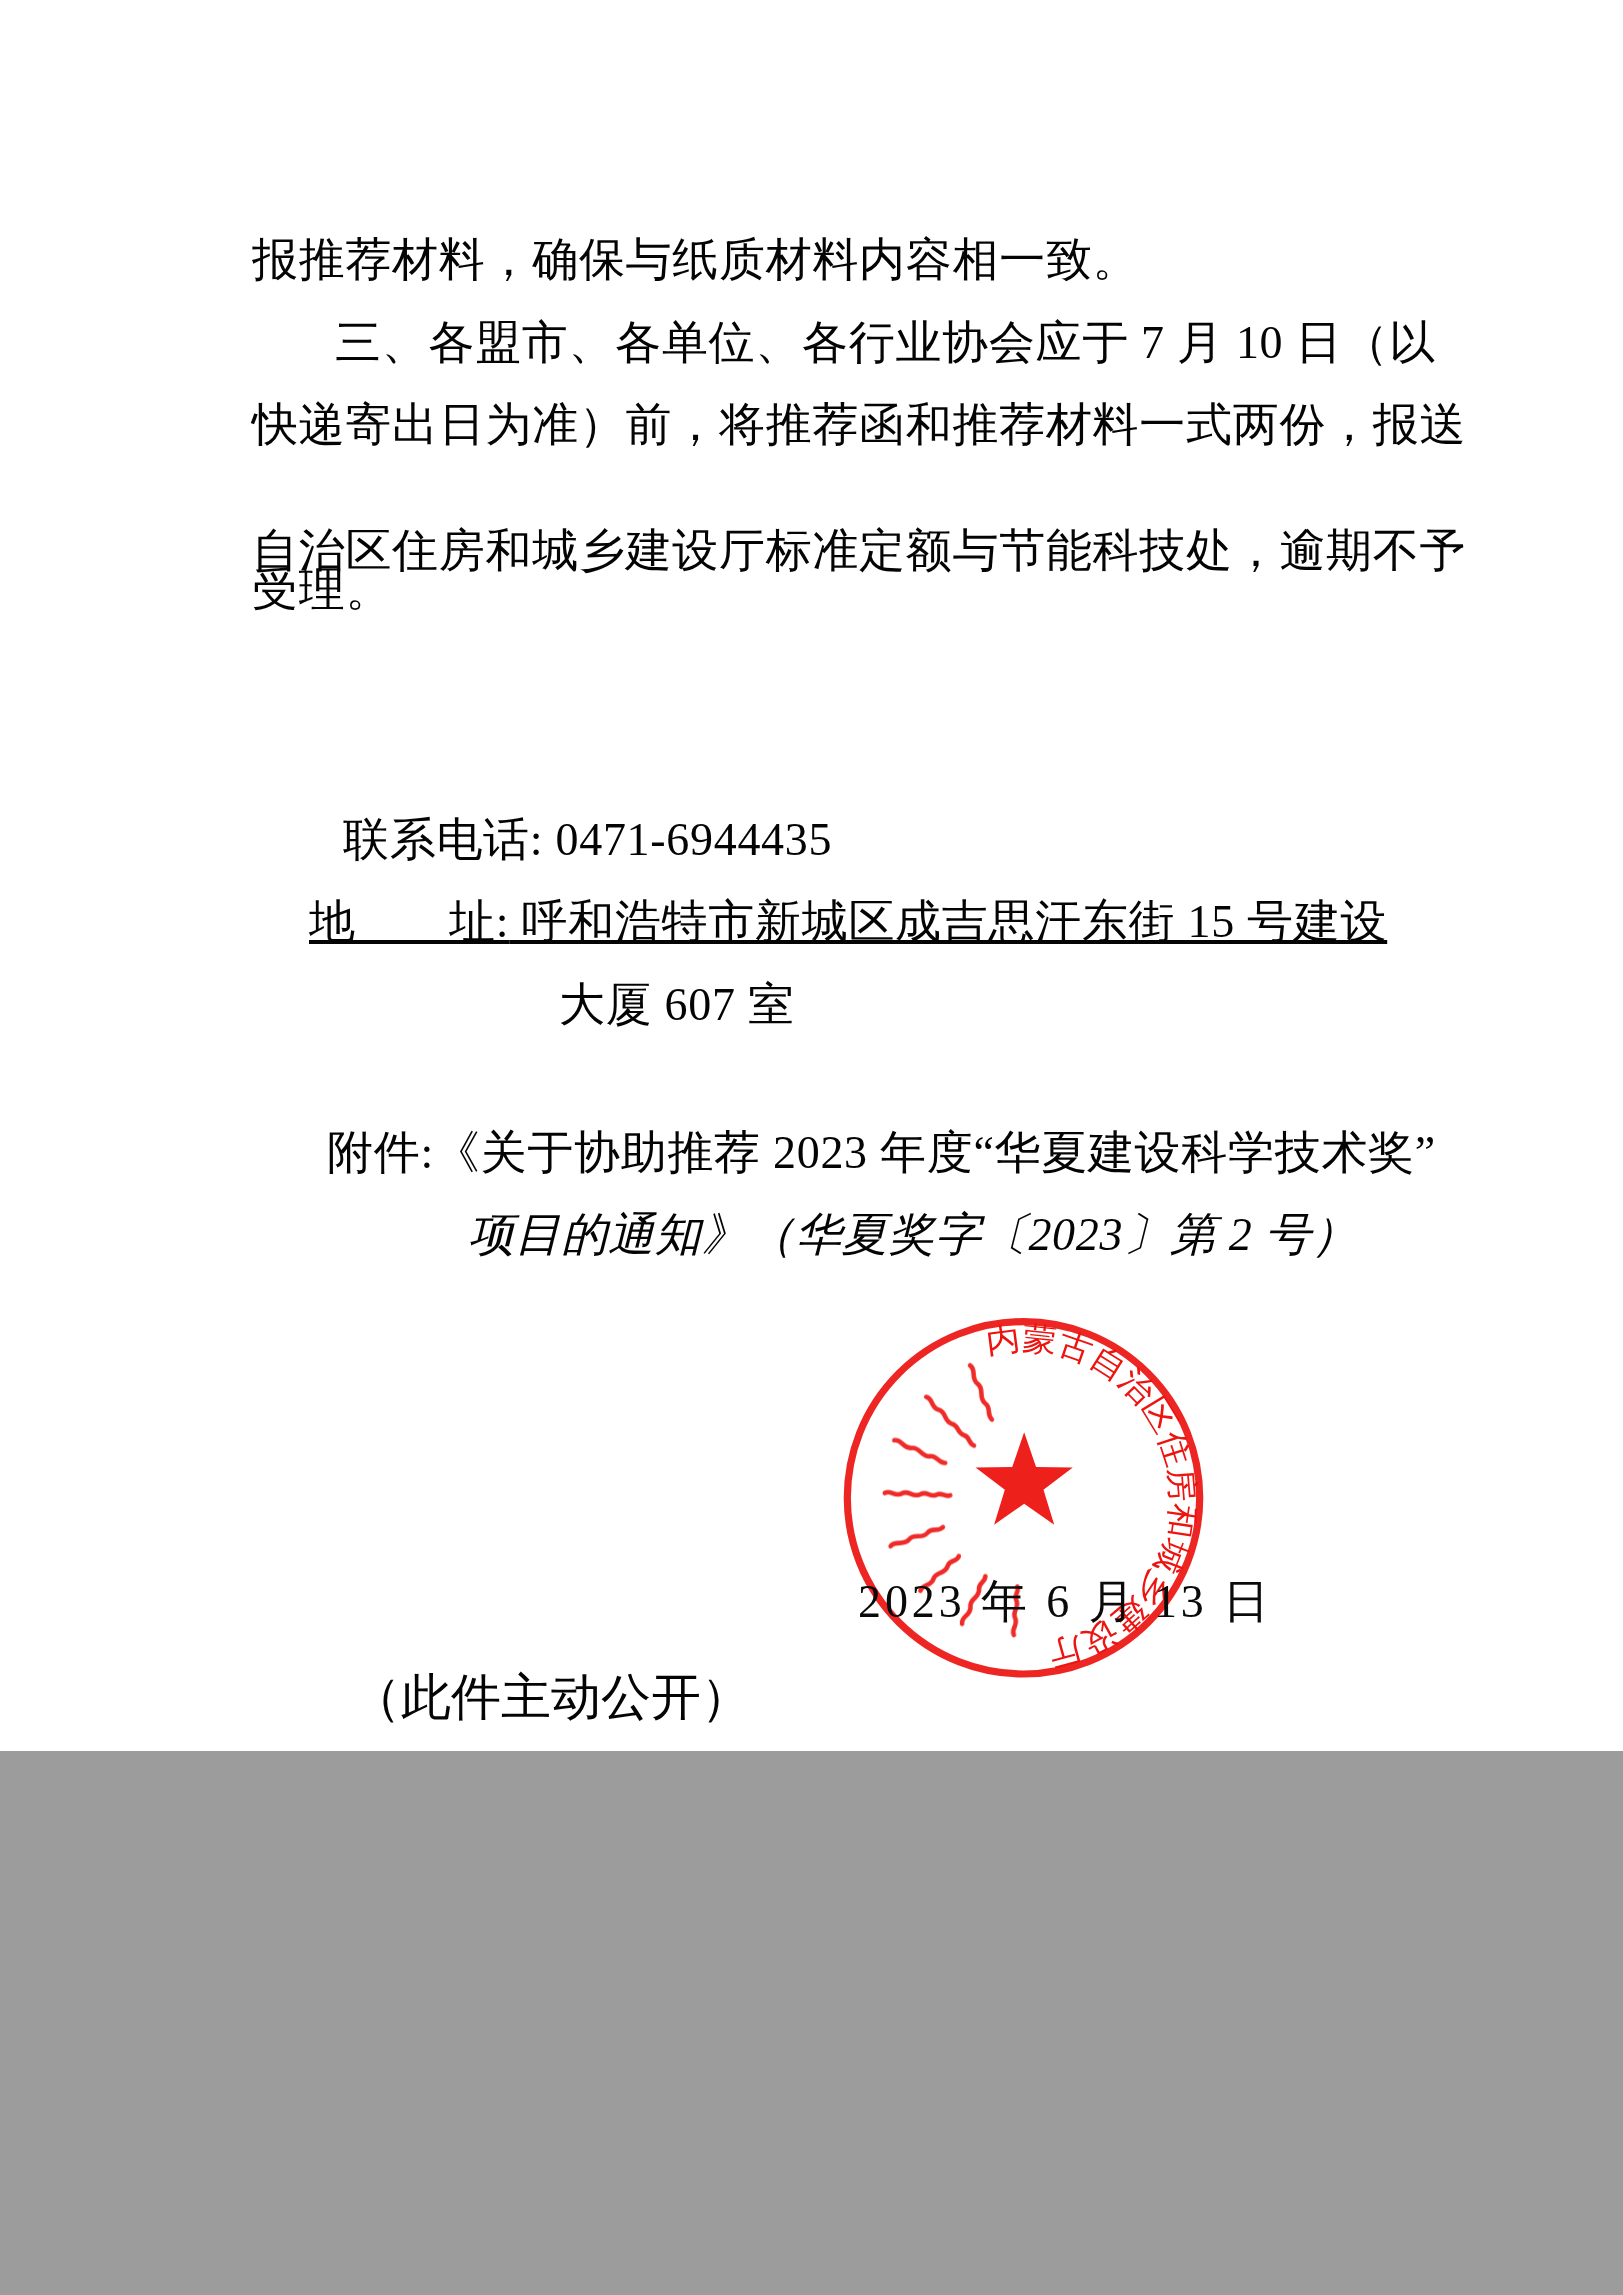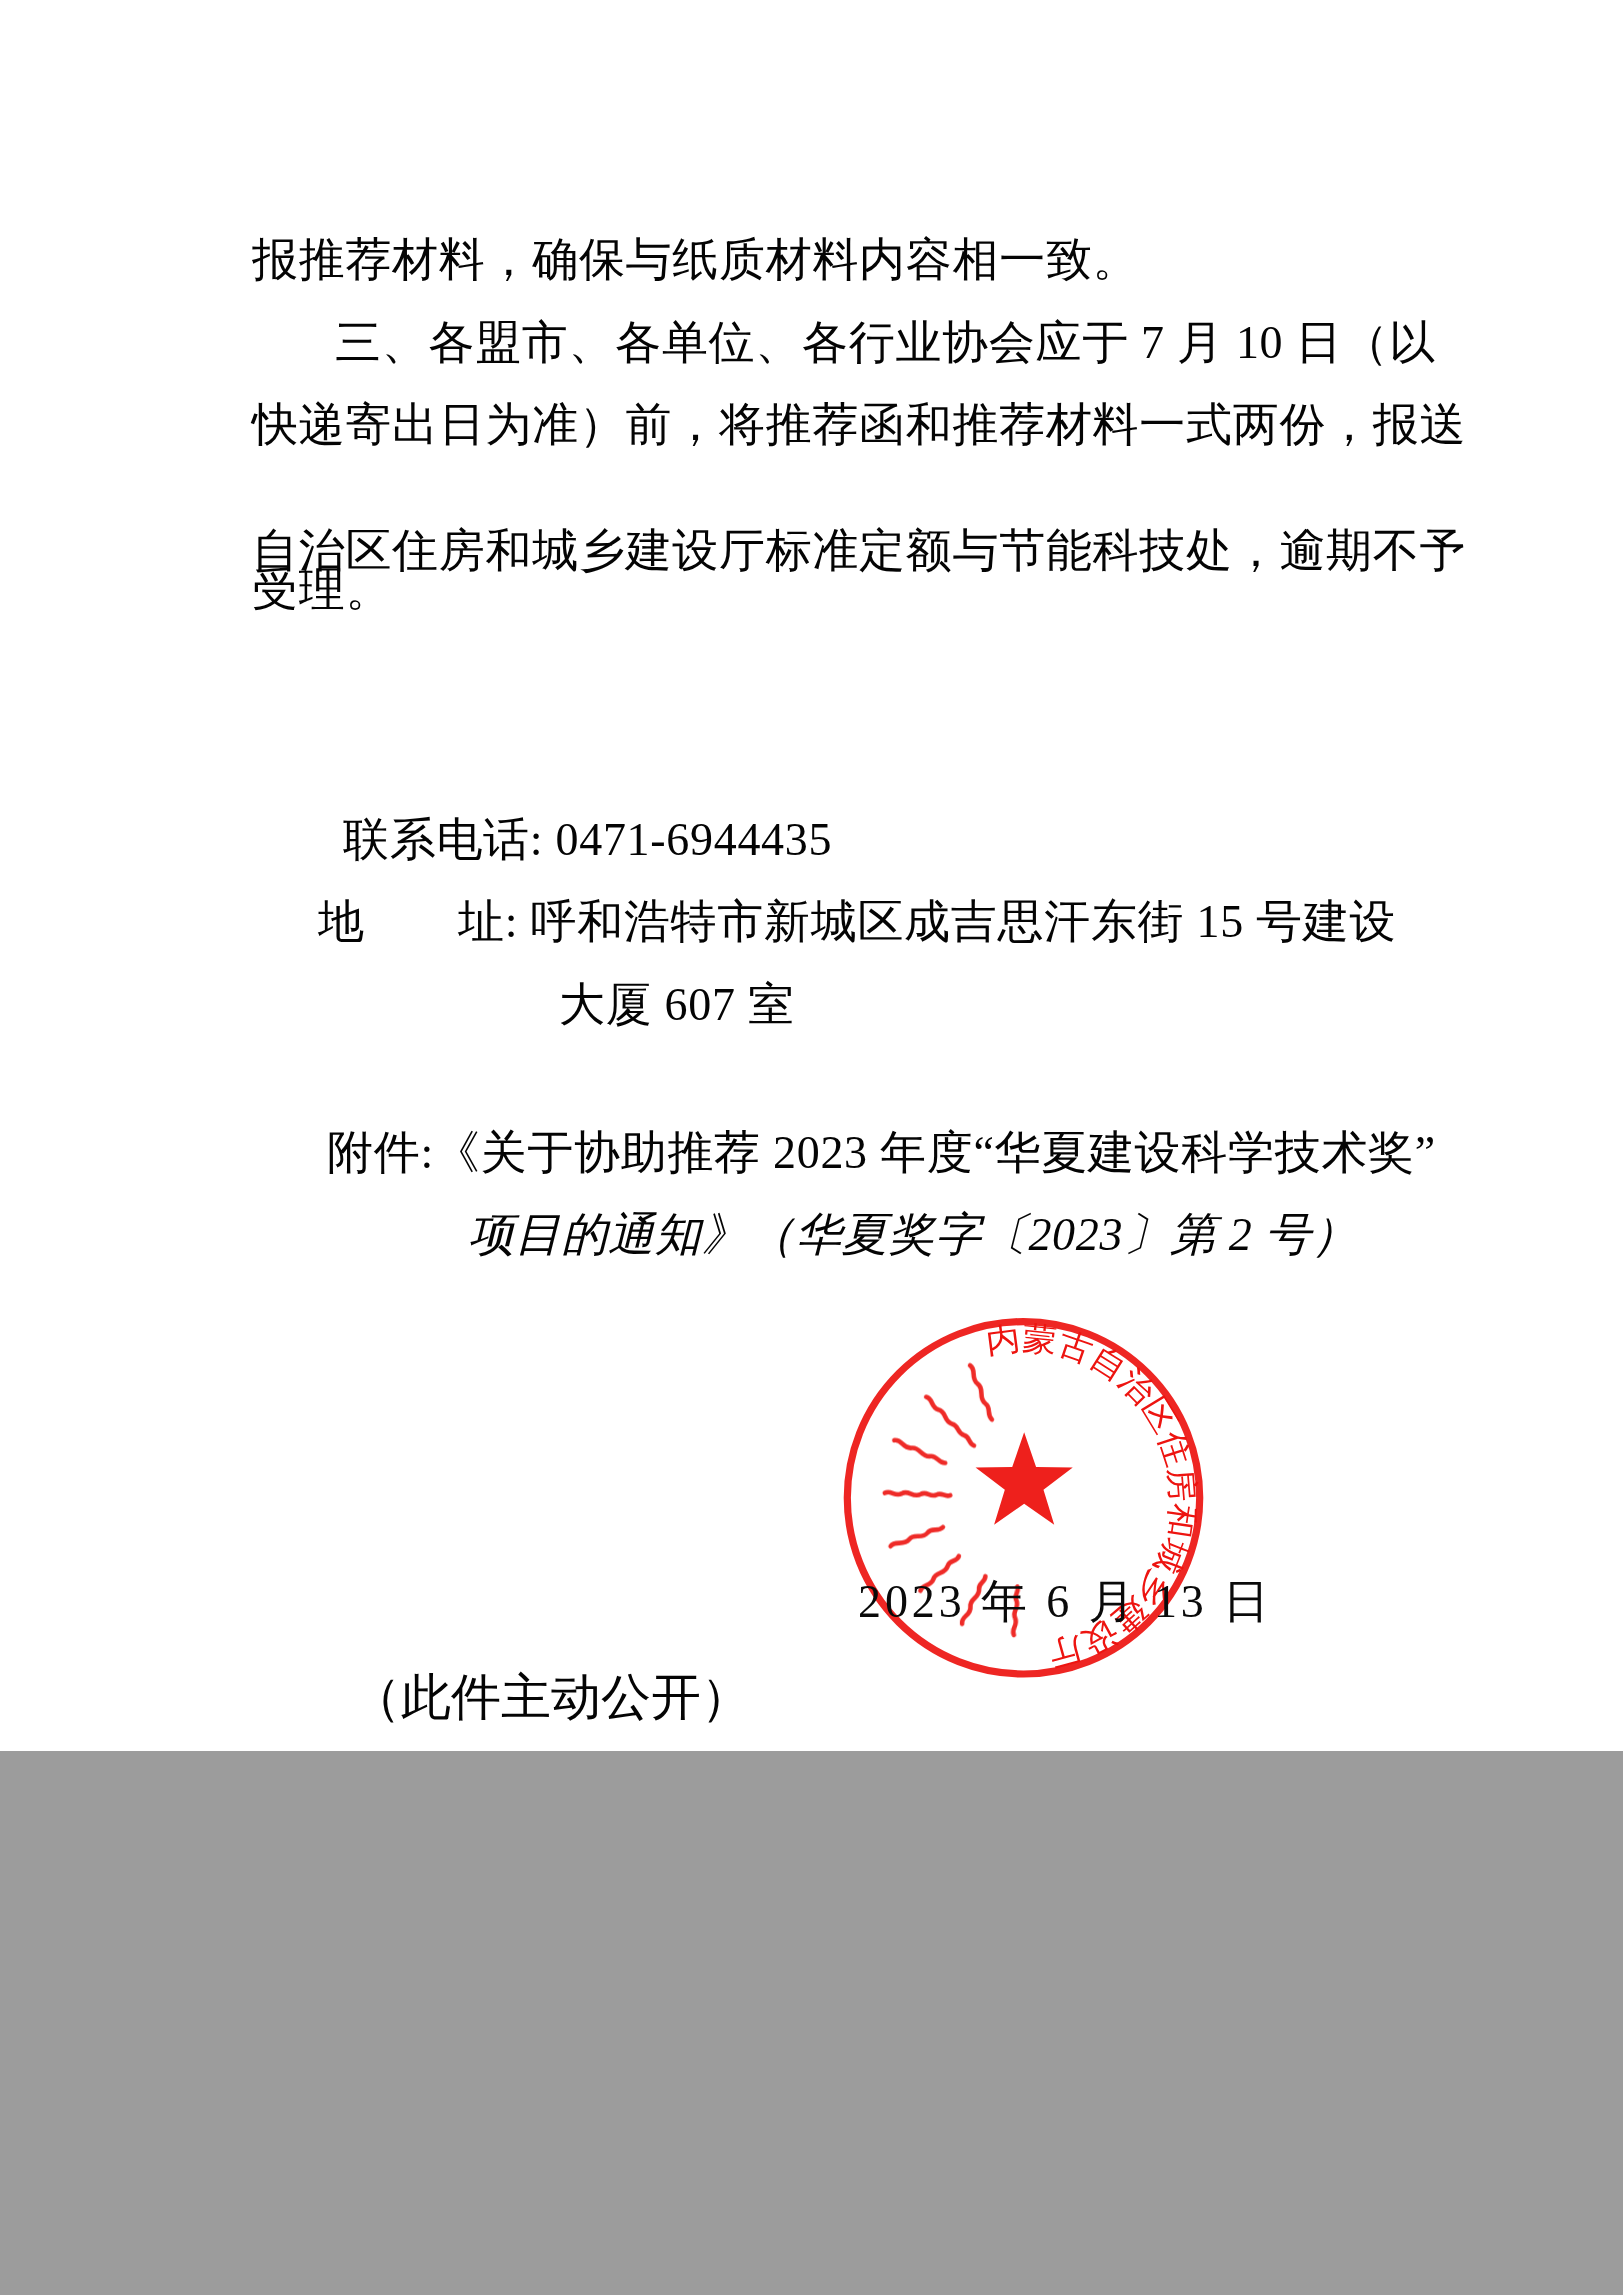--- a/index.html
+++ b/index.html
@@ -69,7 +69,7 @@
 
   <p class="line" style="left:327px;top:810px;margin-left:16px;"><span class="label">联系电话:</span><span class="value"> 0471-6944435</span></p>
 
-  <p class="line" style="left:318px;top:892px;"><span class="label">地　　址:</span><span class="value"> 呼和浩特市新城区成吉思汗东街 15 号建设</span></p>
+  <p class="line" style="left:309px;top:892px;text-decoration:underline;"><span class="label">地　　址:</span><span class="value"> 呼和浩特市新城区成吉思汗东街 15 号建设</span></p>
 
   <p class="line" style="left:559px;top:975px;">大厦 607 室</p>
 

